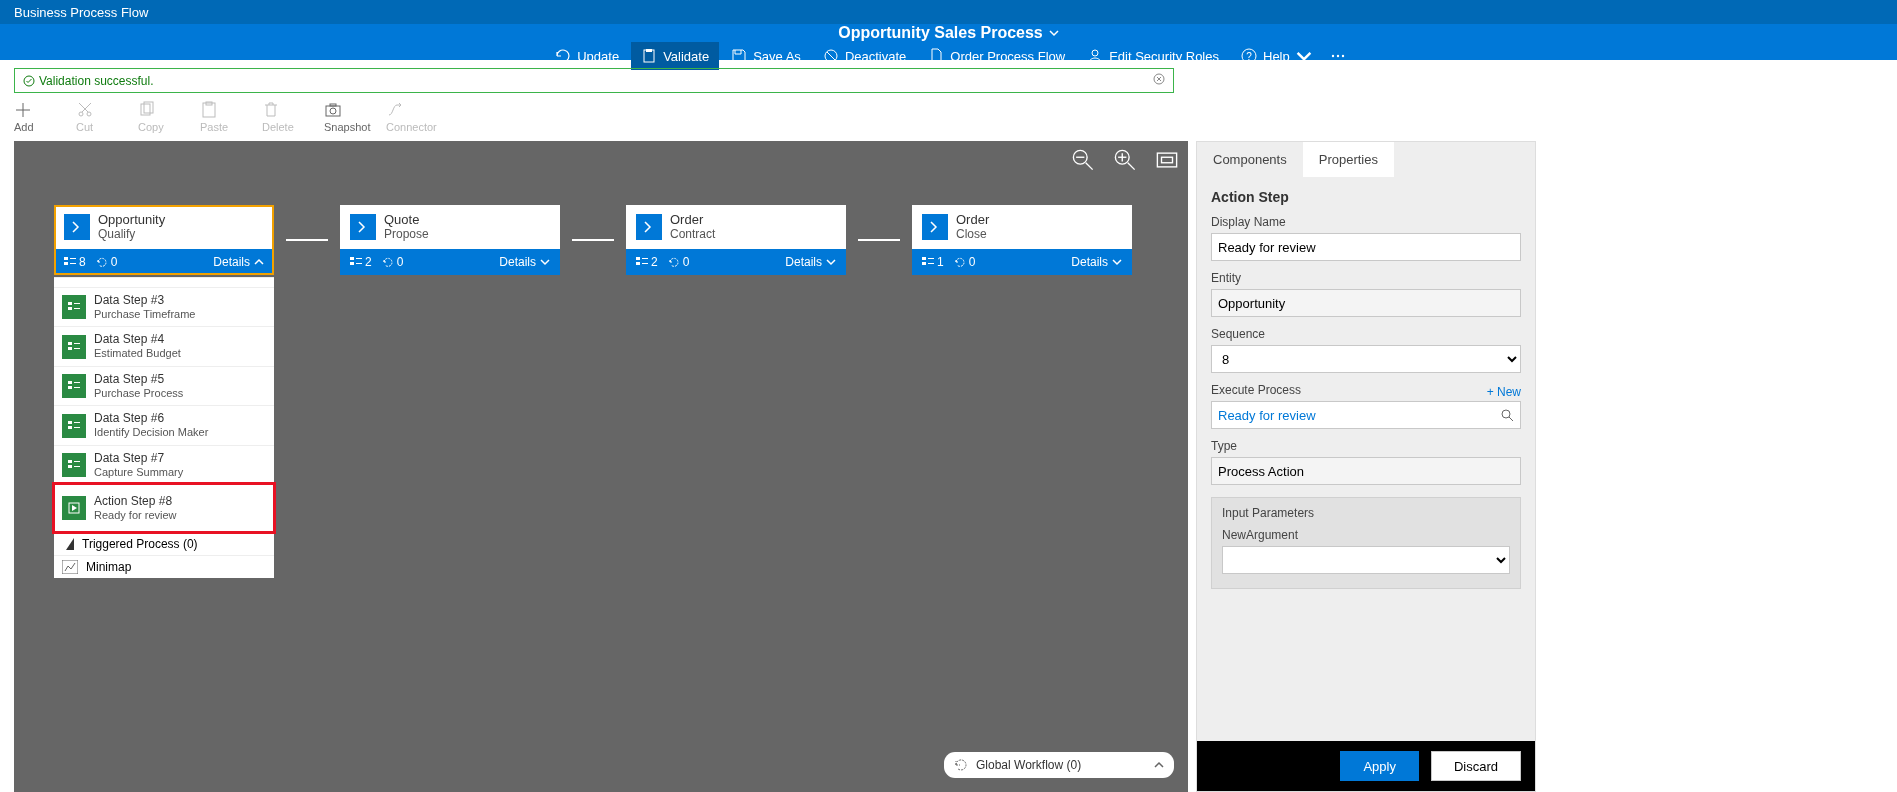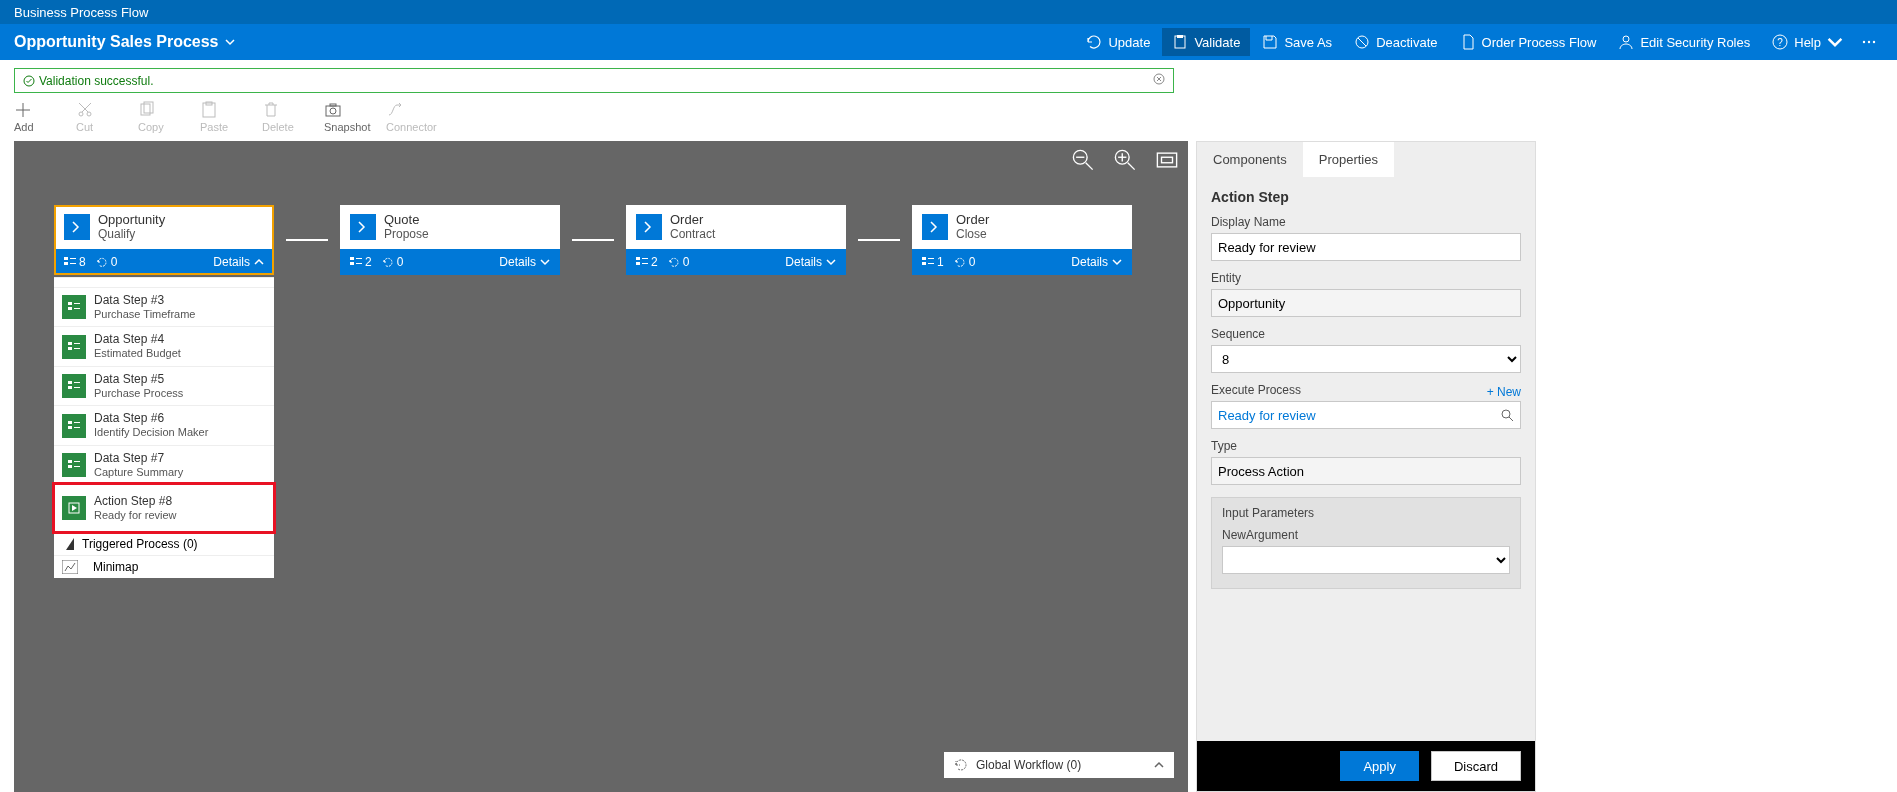--- a/index.html
+++ b/index.html
@@ -7,7 +7,7 @@
 
 
 .header1 { background: #0069b6; color: #fff; height: 24px; display: flex; align-items: center; padding-left: 14px; font-size: 13px; }
-.header2 { background: #0078d7; color: #fff; height: 36px; display: flex; align-items: center; padding: 0 14px; justify-content: space-between; }
+.header2 { background: #0078d7; color: #fff; height: 36px; display: flex; align-items: center; padding: 0 14px; justify-content: space-between; flex-direction: column; }
 .header2-left { display: flex; align-items: center; gap: 6px; font-size: 16px; font-weight: 600; }
 .header2-right { display: flex; align-items: center; gap: 2px; }
 .hbtn { display: flex; align-items: center; gap: 6px; padding: 6px 10px; font-size: 13px; color: #fff; cursor: pointer; }

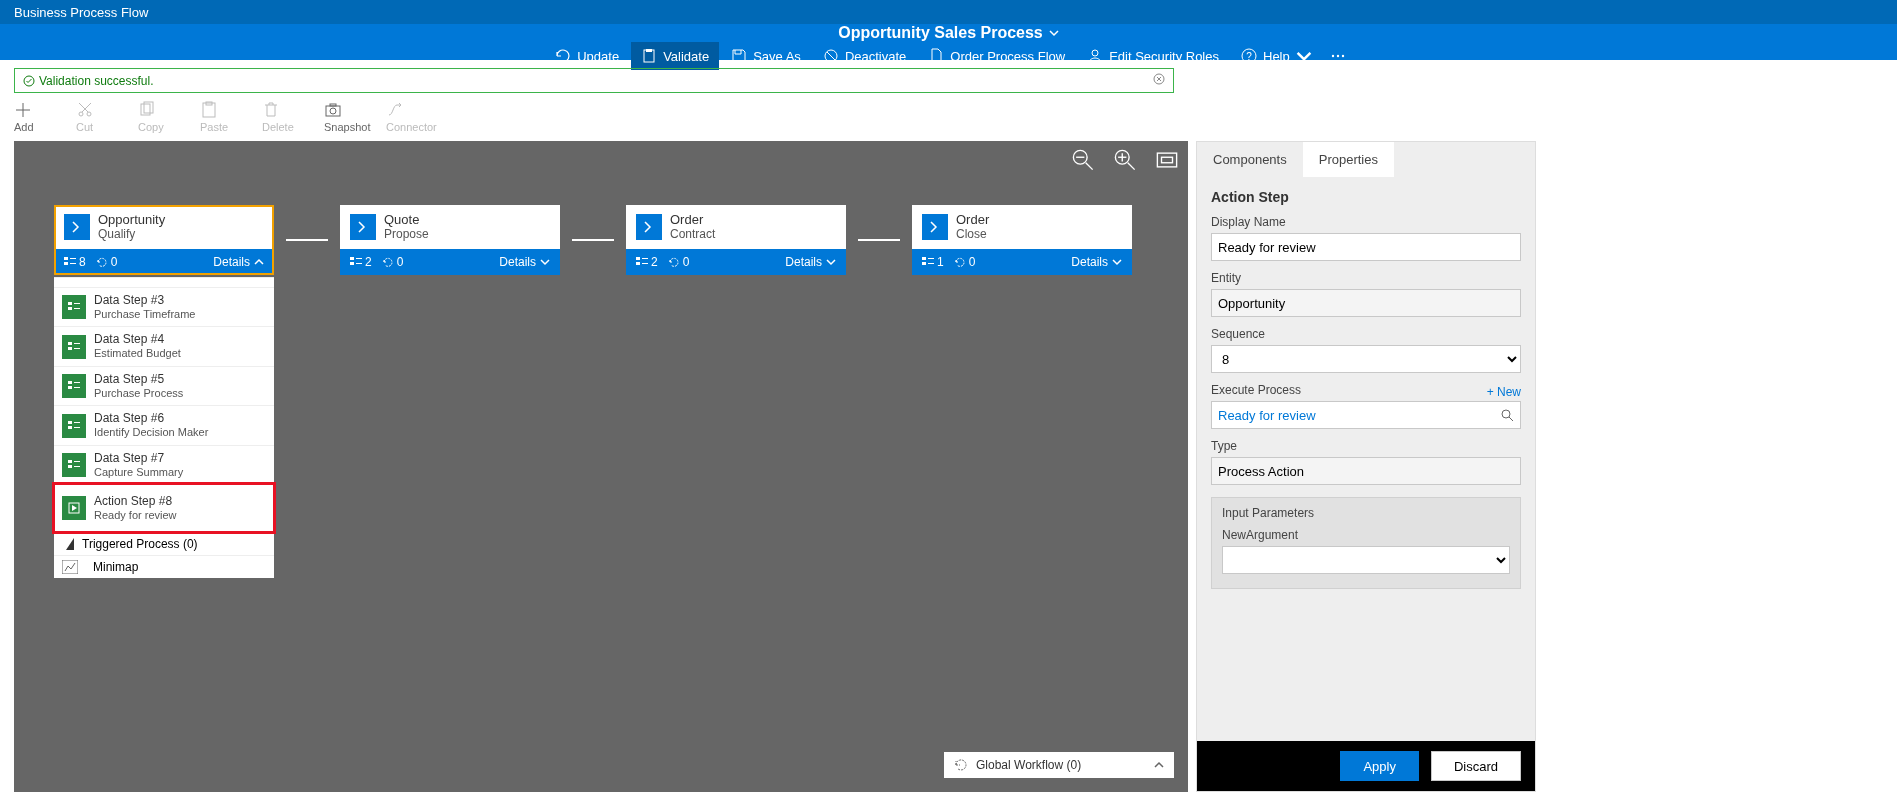--- a/index.html
+++ b/index.html
@@ -60,7 +60,7 @@
 .step.hl { outline:3px solid #e81123; outline-offset:-1px; }
 .trigproc { display:flex; align-items:center; gap:8px; padding:4px 8px; font-size:12px; border-top:1px solid #eee;}
 .trigproc .tri { width:0; height:0; border-left:8px solid transparent; border-right:0 solid transparent; border-bottom:12px solid #333; margin-left:4px;}
-.minimap { display:flex; align-items:flex-start; gap:15px; padding:4px 8px; font-size:12px; border-top:1px solid #eee;}
+.minimap { display:flex; align-items:flex-start; gap:8px; padding:4px 8px; font-size:12px; border-top:1px solid #eee;}
 
 
 .gw { position:absolute; right:14px; bottom:14px; background:#fff; color:#333; font-size:12px; padding:6px 10px; display:flex; align-items:center; width:230px; justify-content:space-between;}

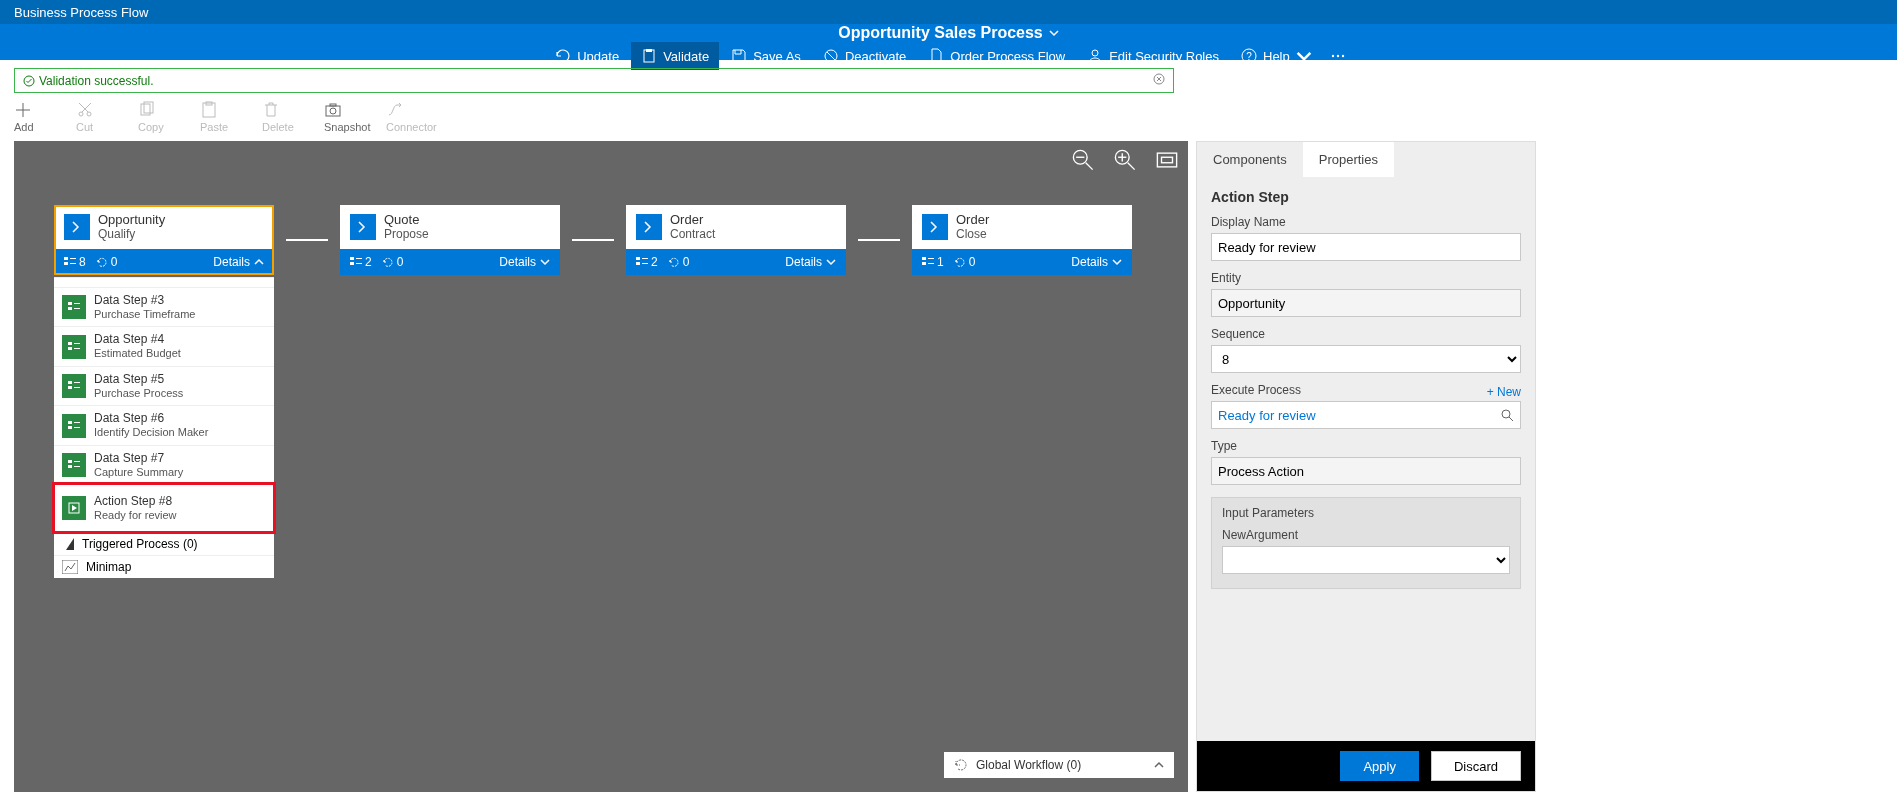--- a/index.html
+++ b/index.html
@@ -63,7 +63,7 @@
 .minimap { display:flex; align-items:flex-start; gap:8px; padding:4px 8px; font-size:12px; border-top:1px solid #eee;}
 
 
-.gw { position:absolute; right:14px; bottom:14px; background:#fff; color:#333; font-size:12px; padding:6px 10px; display:flex; align-items:center; width:230px; justify-content:space-between;}
+.gw { position:absolute; right:14px; bottom:14px; background:#fff; color:#333; font-size:12px; padding:6px 10px; display:flex; align-items:center; width:230px; justify-content:space-between;border-radius:11px;}
 
 
 .side-tabs { display:flex; background:#eee; }

